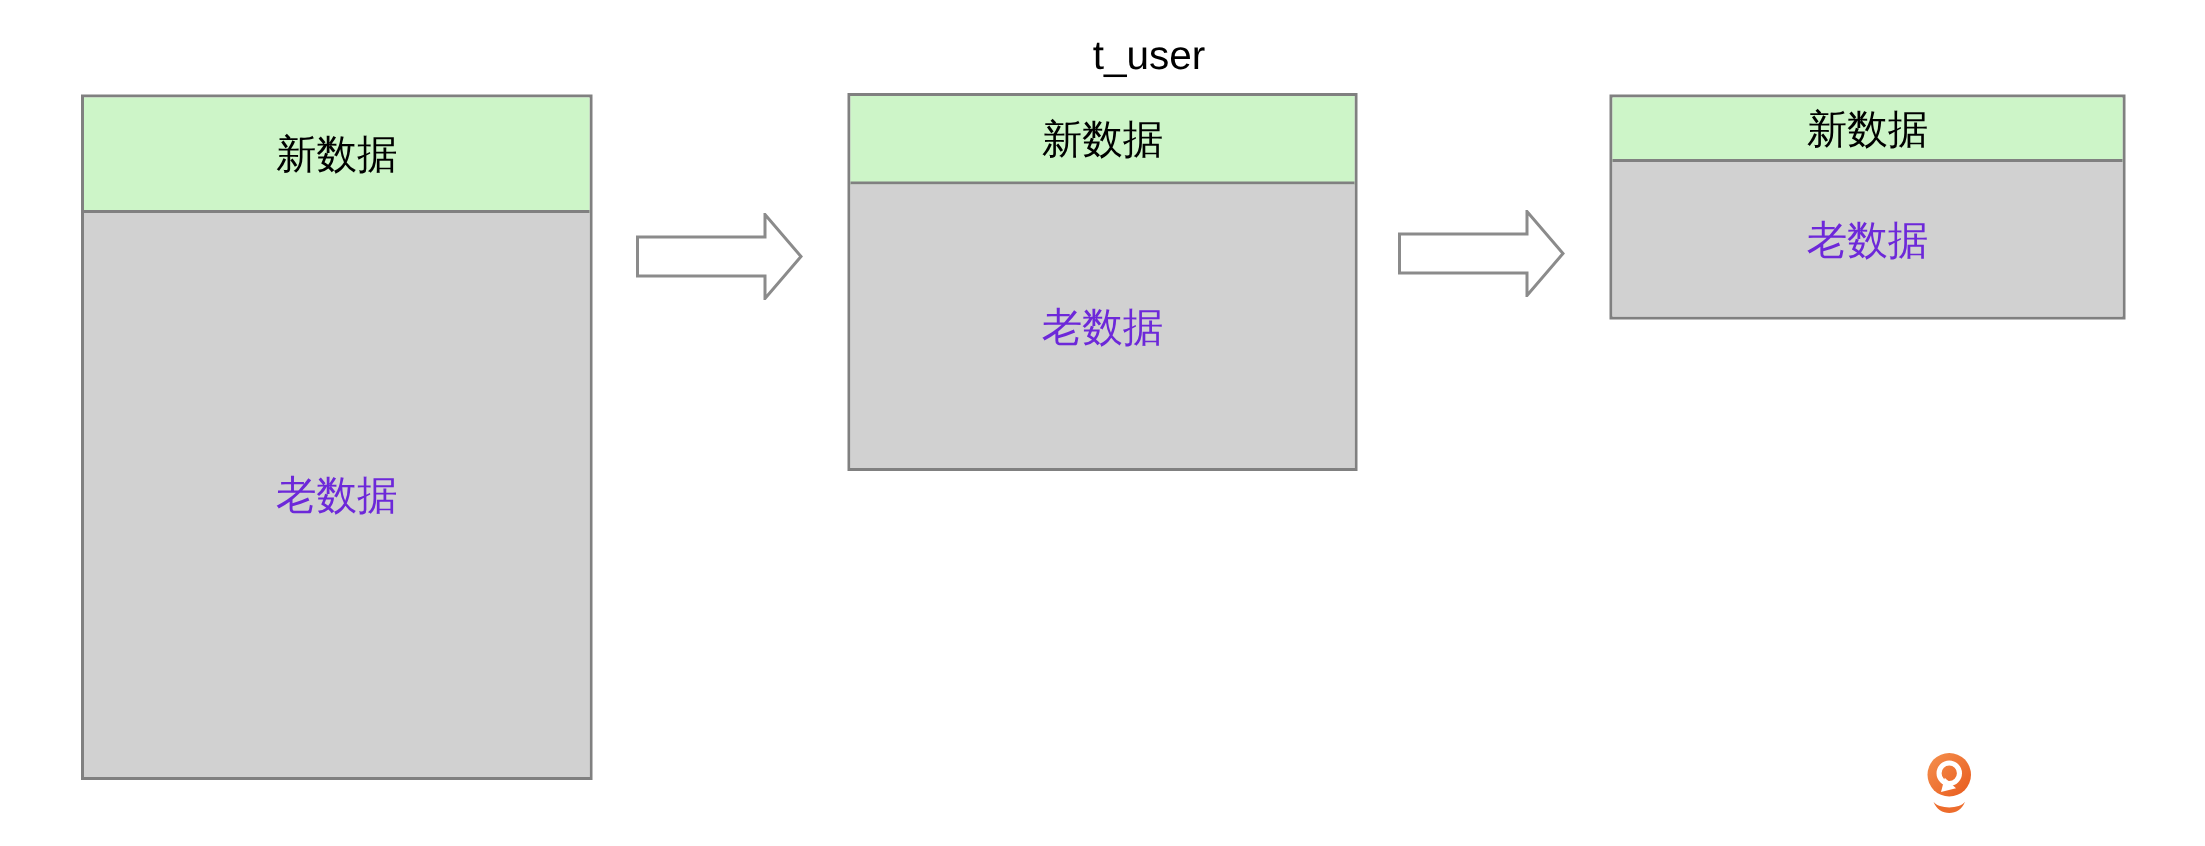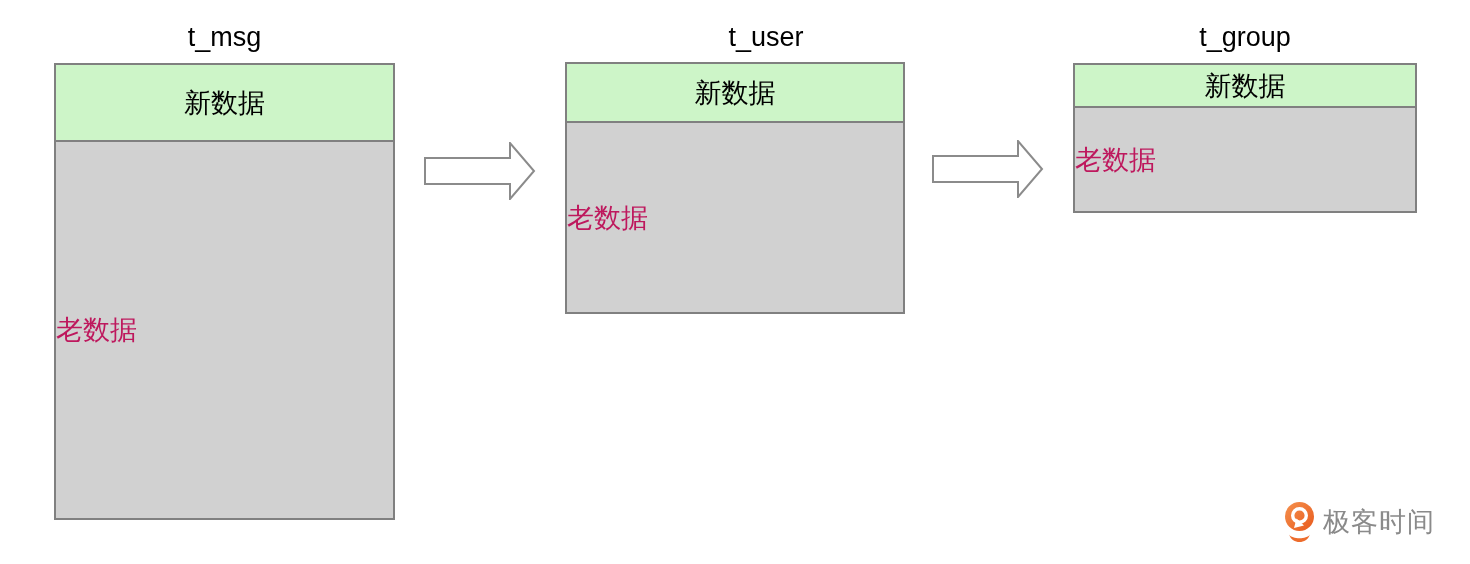--- a/index.html
+++ b/index.html
@@ -78,7 +78,6 @@
 
 <div class="canvas">
 
-  <div class="tbl-title" id="t1-title">t_msg</div>
   <div class="box" id="t1-box" style="border-color: rgb(128, 128, 128);">
     <div class="sec-new" style="background: rgb(205, 245, 200); border-bottom-color: rgb(128, 128, 128);">
       <span>新数据</span>

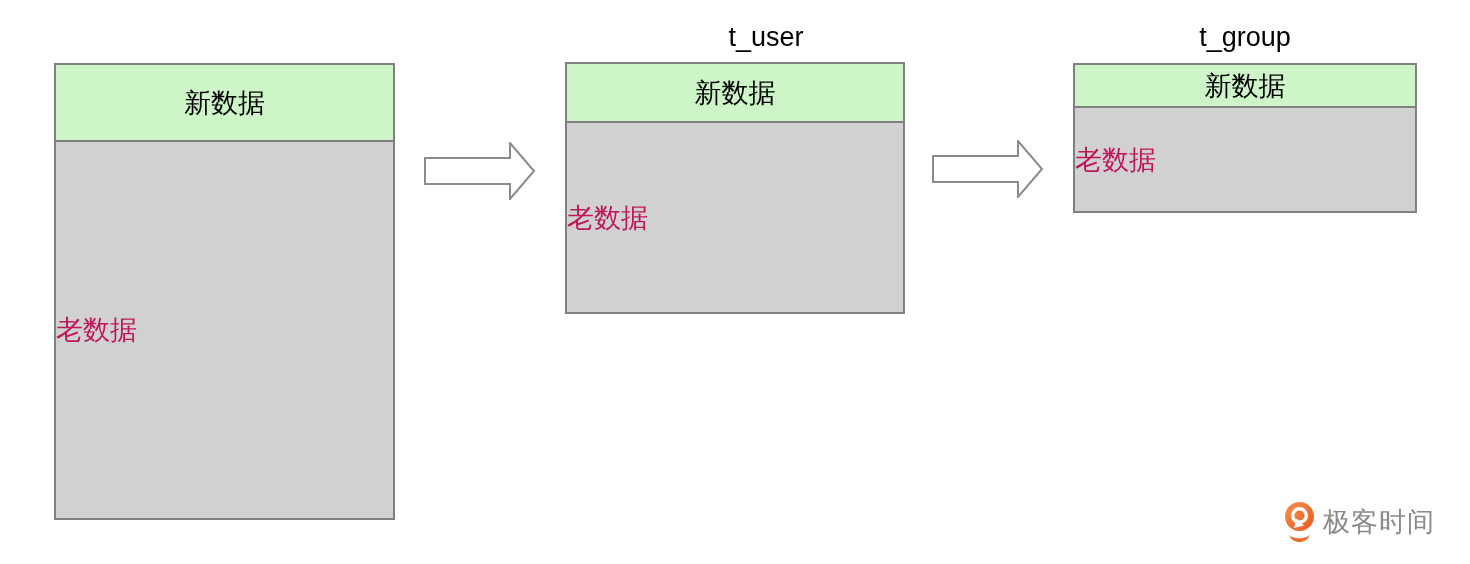--- a/index.html
+++ b/index.html
@@ -105,7 +105,6 @@
     <polygon points="1,16 86,16 86,1 110,29 86,57 86,42 1,42" stroke-width="2" stroke-linejoin="miter" style="fill: rgb(255, 255, 255); stroke: rgb(139, 139, 139);"></polygon>
   </svg>
 
-  <div class="tbl-title" id="t3-title">t_group</div>
   <div class="box" id="t3-box" style="border-color: rgb(128, 128, 128);">
     <div class="sec-new" style="background: rgb(205, 245, 200); border-bottom-color: rgb(128, 128, 128);">
       <span>新数据</span>

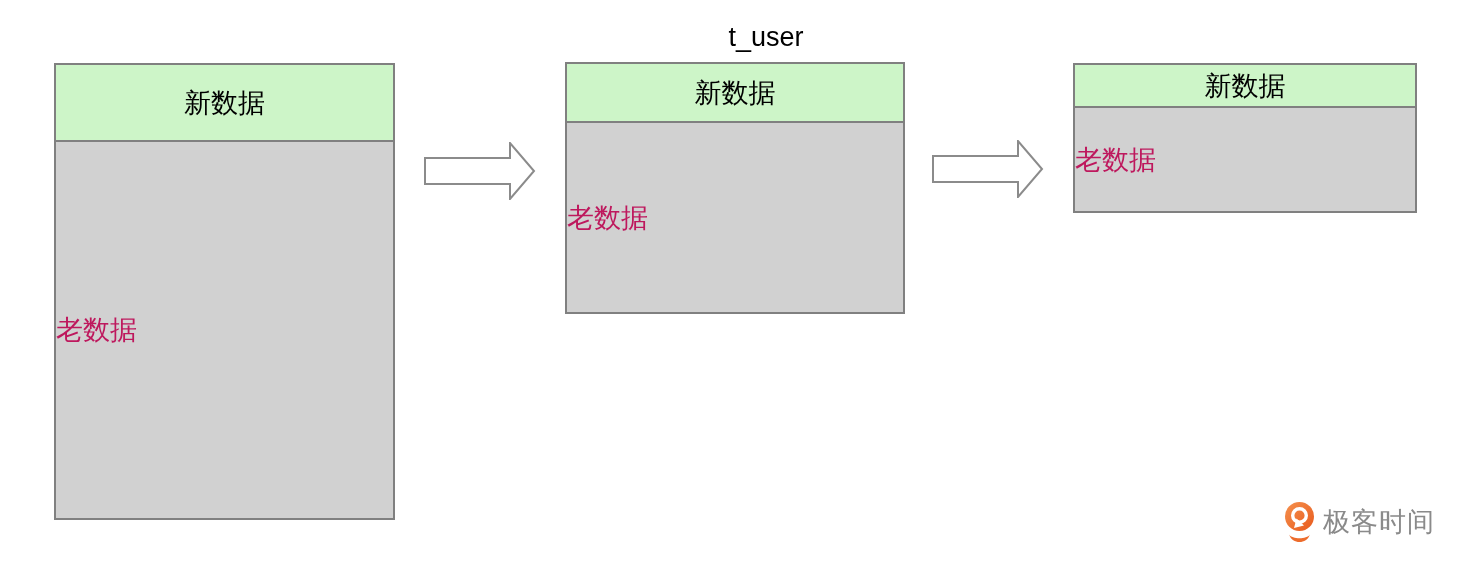--- a/index.html
+++ b/index.html
@@ -38,8 +38,9 @@
     flex: 1 1 auto;
     display: flex;
     align-items: center;
+    justify-content: center;
     font-size: 27px;
-    color: #be185d;
+    color: #6d28d9;
   }
   
   #t1-title { left: 54px;  top: 20px; width: 341px; }

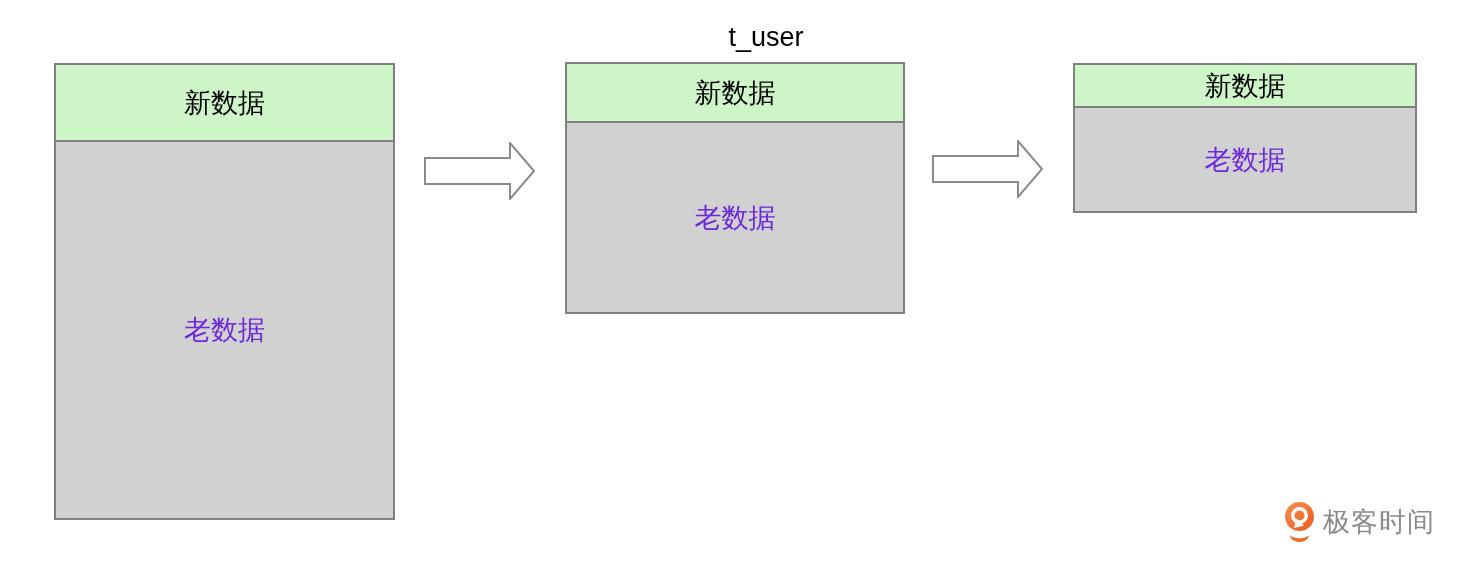--- a/index.html
+++ b/index.html
@@ -128,7 +128,6 @@
       <polygon points="13.5,17.5 21,24.5 11,27" fill="#ffffff"></polygon>
       <path d="M6,33.5 C9.5,38.5 23.5,38.5 27,33.5 C25,38.8 21,41 16.5,41 C12,41 8,38.8 6,33.5 Z" style="fill: rgb(237, 108, 44);"></path>
     </svg>
-    <span class="logo-text">极客时间</span>
   </div>
 
 </div>

